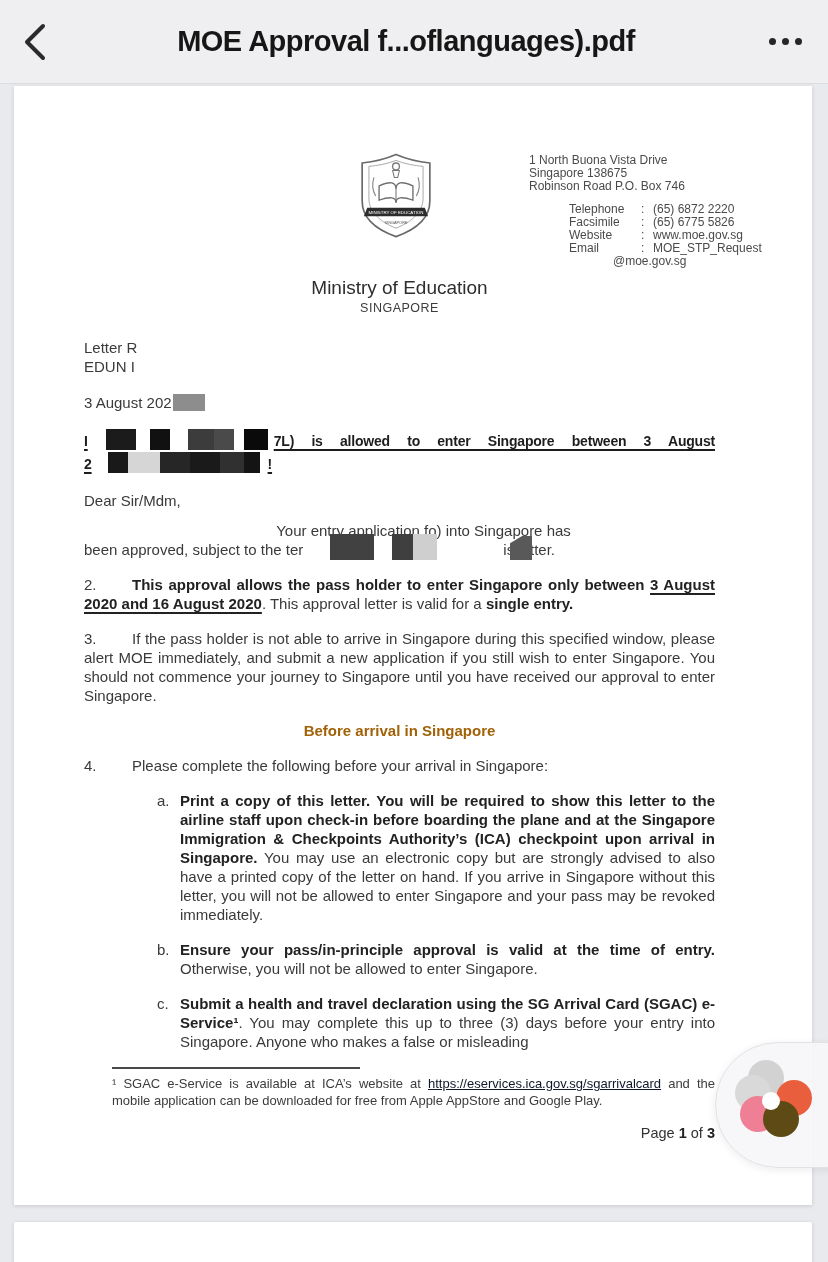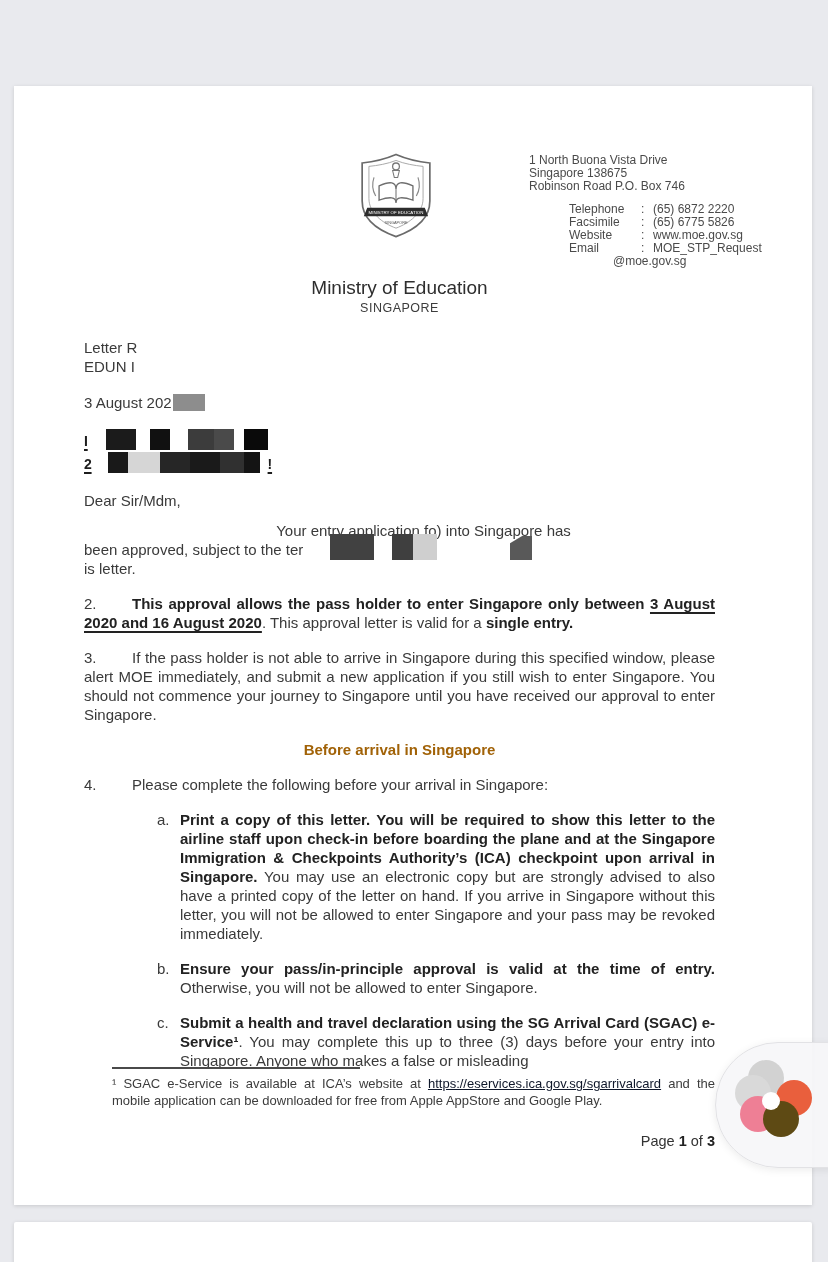--- a/index.html
+++ b/index.html
@@ -88,6 +88,19 @@
 
 <div class="screen">
 
+  <header class="titlebar">
+    <button class="back-btn">
+      <svg width="26" height="40" viewBox="0 0 26 40">
+        <polyline points="21,4 5,20 21,36" fill="none" stroke="#2a2a2a" stroke-width="4" stroke-linecap="round" stroke-linejoin="round"></polyline>
+      </svg>
+    </button>
+    <div class="tb-title">MOE Approval f...oflanguages).pdf</div>
+    <button class="menu-btn">
+      <span class="dot"></span>
+      <span class="dot"></span>
+      <span class="dot"></span>
+    </button>
+  </header>
 
   <main class="viewer">
 

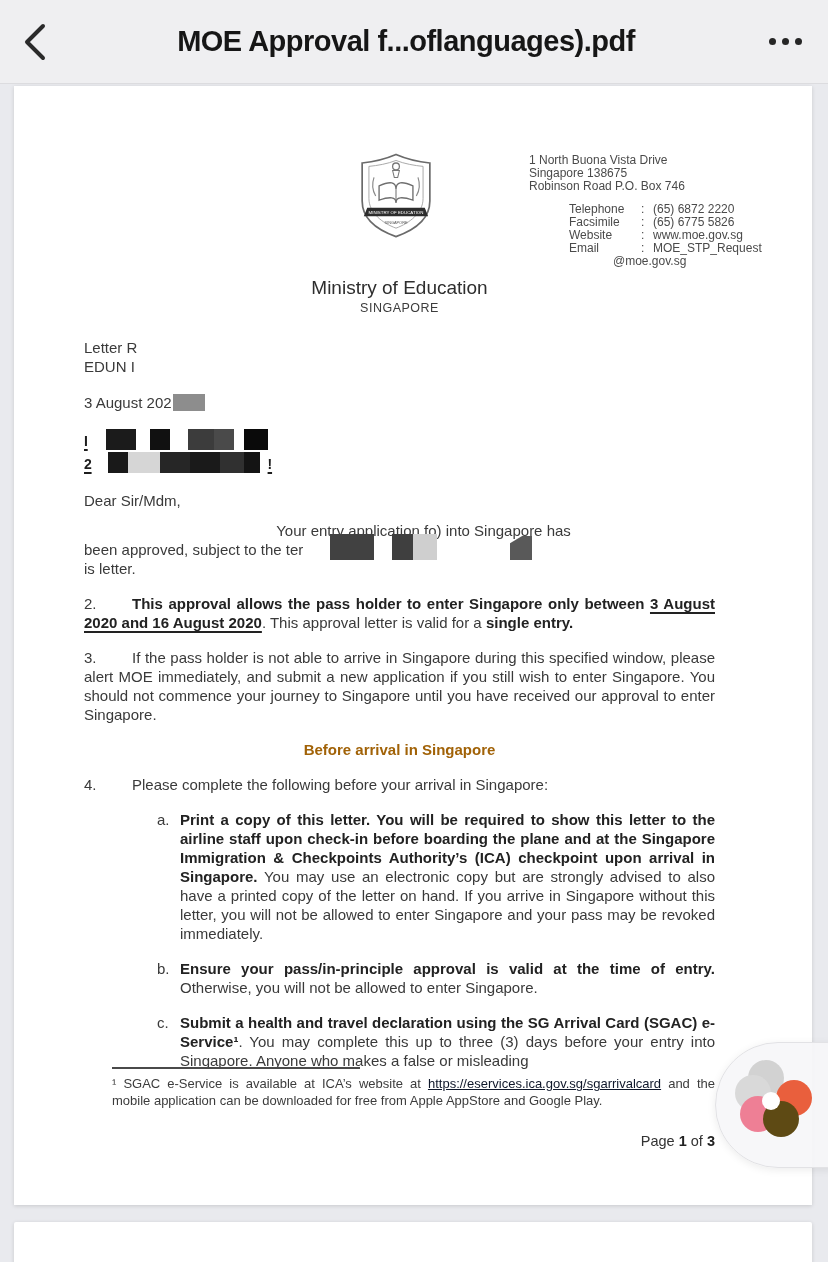--- a/index.html
+++ b/index.html
@@ -171,6 +171,7 @@
             <span class="rb" style="width:26px;background:#3c3c3c;margin-left:18px;"></span>
             <span class="rb" style="width:20px;background:#4a4a4a;"></span>
             <span class="rb" style="width:24px;background:#0a0a0a;margin-left:10px;"></span>
+            <span class="subj-tail u">7L) is allowed to enter Singapore between 3 August</span>
           </div>
           <div class="subj-line">
             <span class="u">2</span>

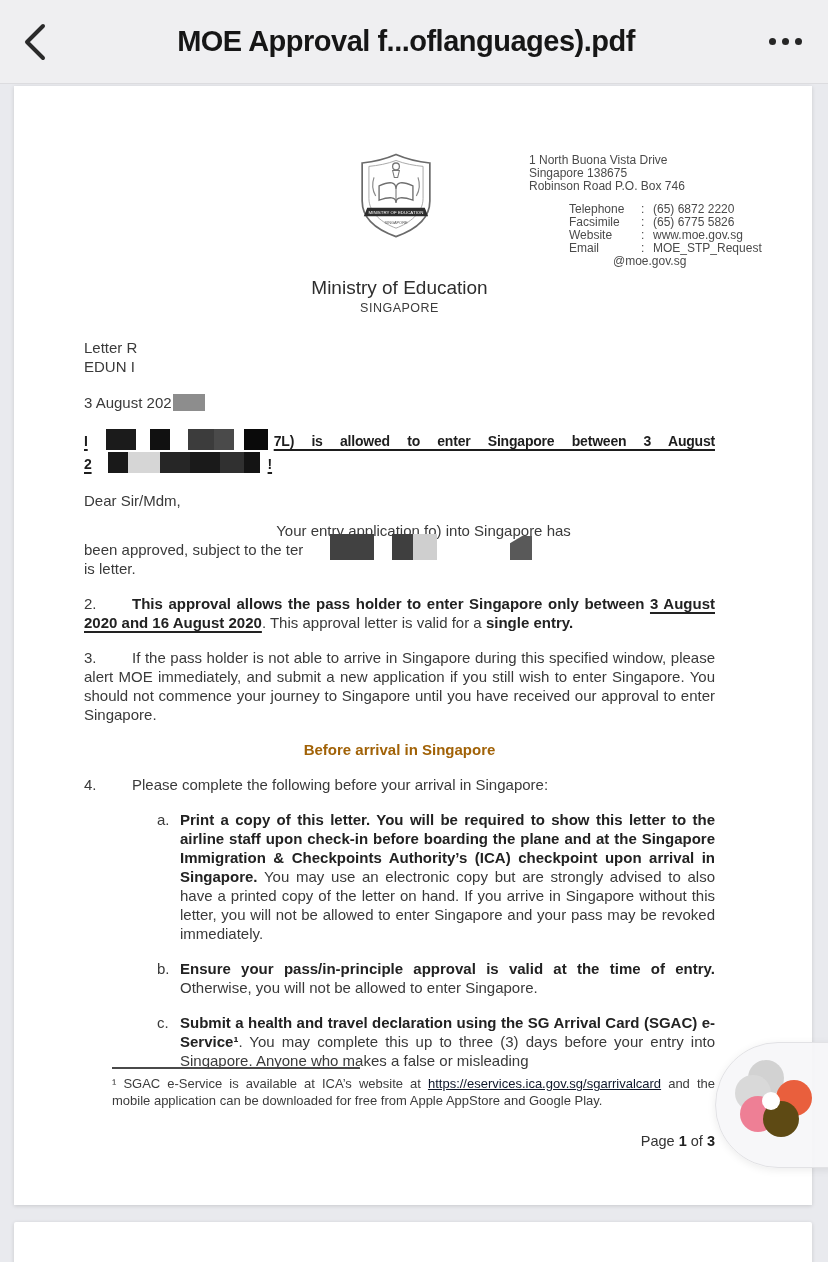--- a/index.html
+++ b/index.html
@@ -53,7 +53,7 @@
   .para1 { position:relative; margin-top:11px; }
   .p1-line1 { display:flex; justify-content:center; }
   .p1-ind { padding-left:48px; }
-  .p1-line2 { display:flex;flex-direction:column; }
+  .p1-line2 { display:flex; }
   .p1-spacer { display:inline-block; width:200px; }
   .ab { position:absolute; height:26px; top:13px; }
 

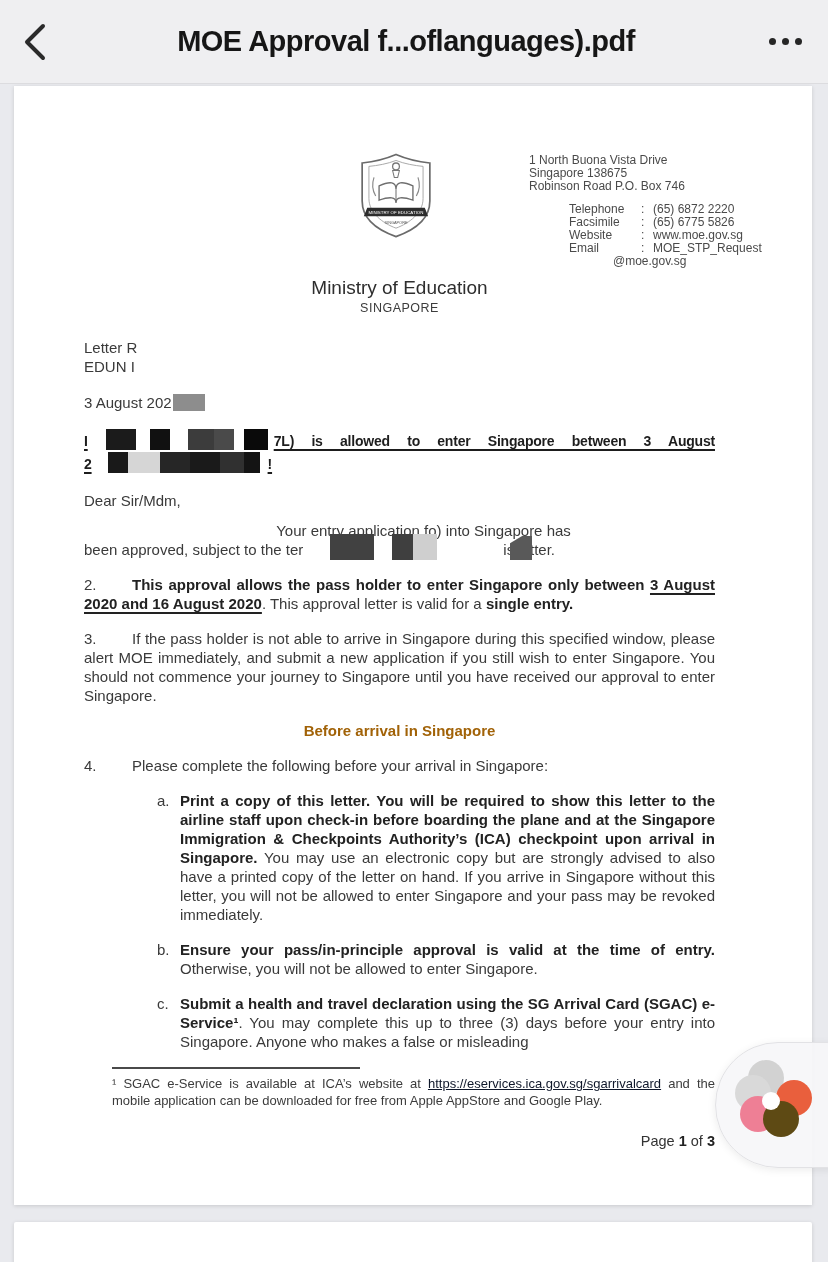--- a/index.html
+++ b/index.html
@@ -68,7 +68,7 @@
   .fn-rule { width:248px; border-top:2px solid #4a4a4a; margin-bottom:7px; }
   .fn-link { text-decoration:underline; cursor:pointer; }
 
-  .page-num { position:absolute; right:97px; bottom:56px; font-size:14.5px; color:#333; }
+  .page-num { position:absolute; right:97px; bottom:64px; font-size:14.5px; color:#333; }
 
   
   .bubble { position:absolute; top:1042px; right:-62px; width:175px; height:126px; border-radius:63px;

